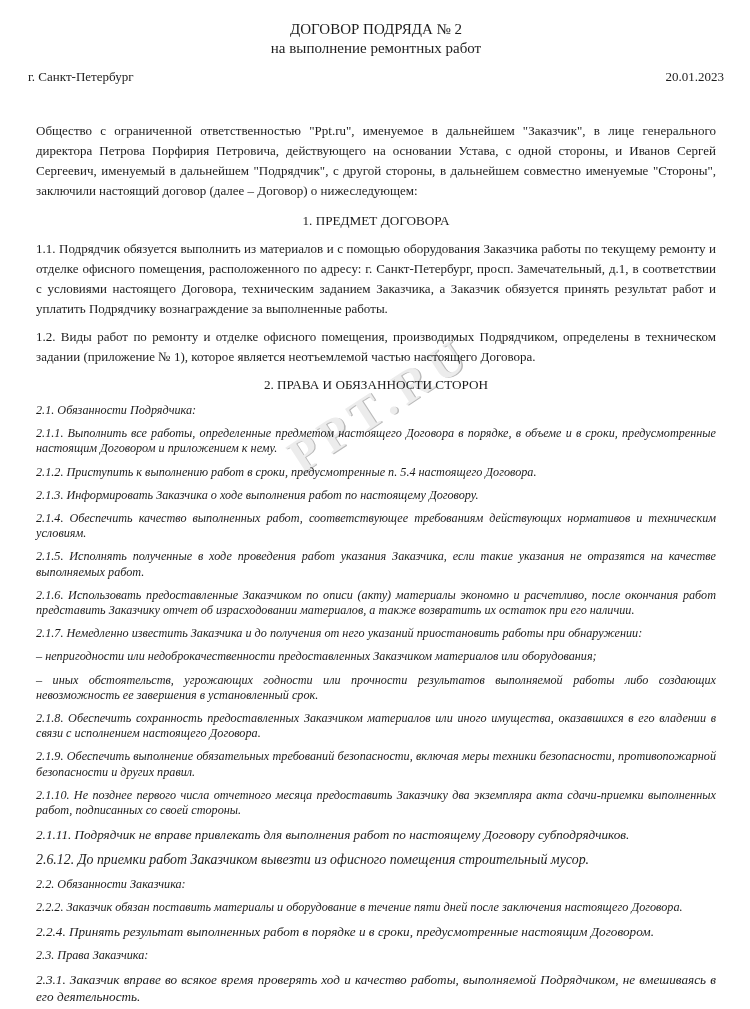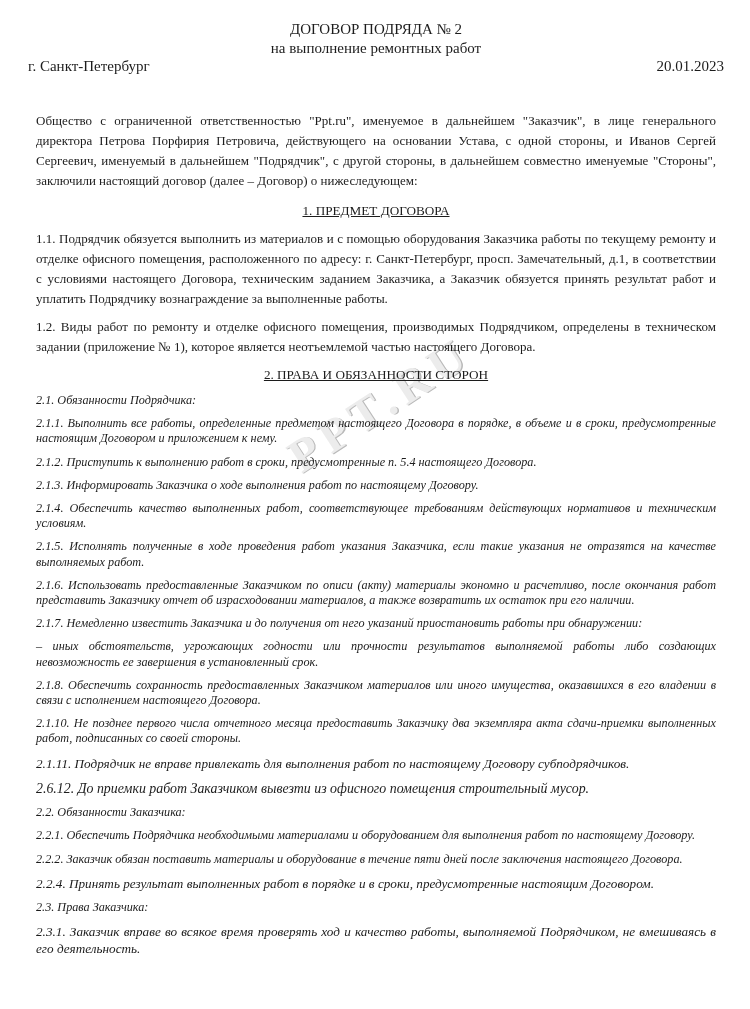--- a/index.html
+++ b/index.html
@@ -40,7 +40,8 @@
   .cityrow {
     display: flex;
     justify-content: space-between;
-    font-size: 15px;
+    margin-top: 11px;
+    font-size: 13px;
     align-items: flex-end;
   }
   p { margin: 8px; text-align: justify; }

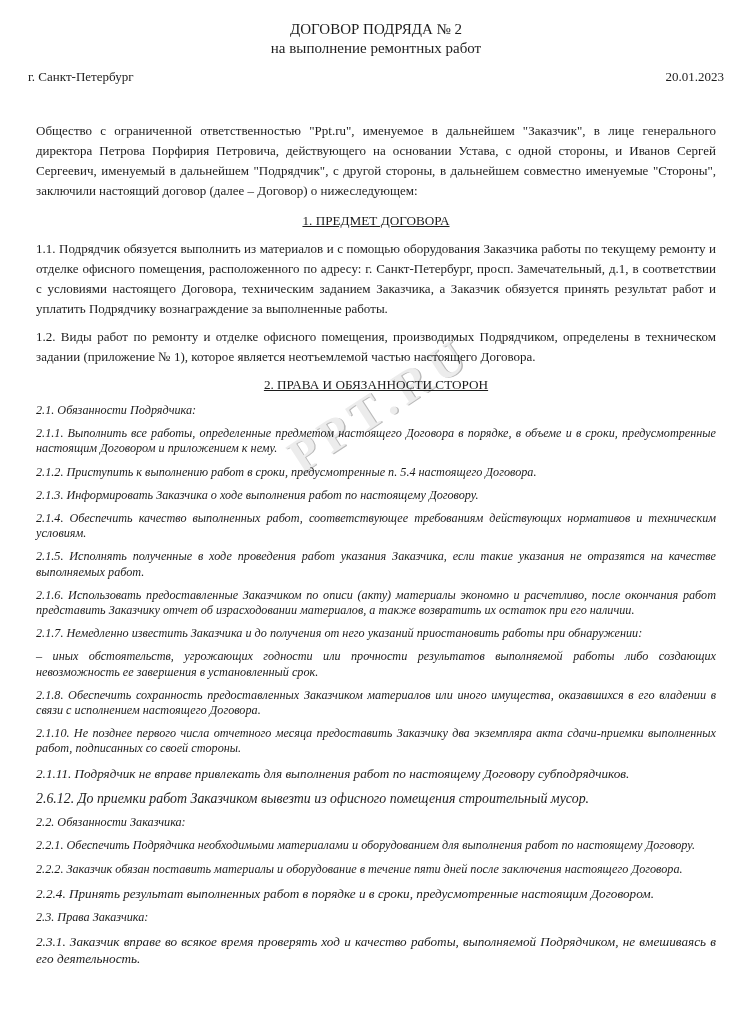--- a/index.html
+++ b/index.html
@@ -52,7 +52,6 @@
     font-size: 13.2px;
     line-height: 20px;
     margin-top: 10px;
-    text-decoration: underline;
   }
   .s2h { margin-top: 6px; margin-bottom: 3px; }
   .s2 { font-size: 12.2px; line-height: 15.2px; font-style: italic; }

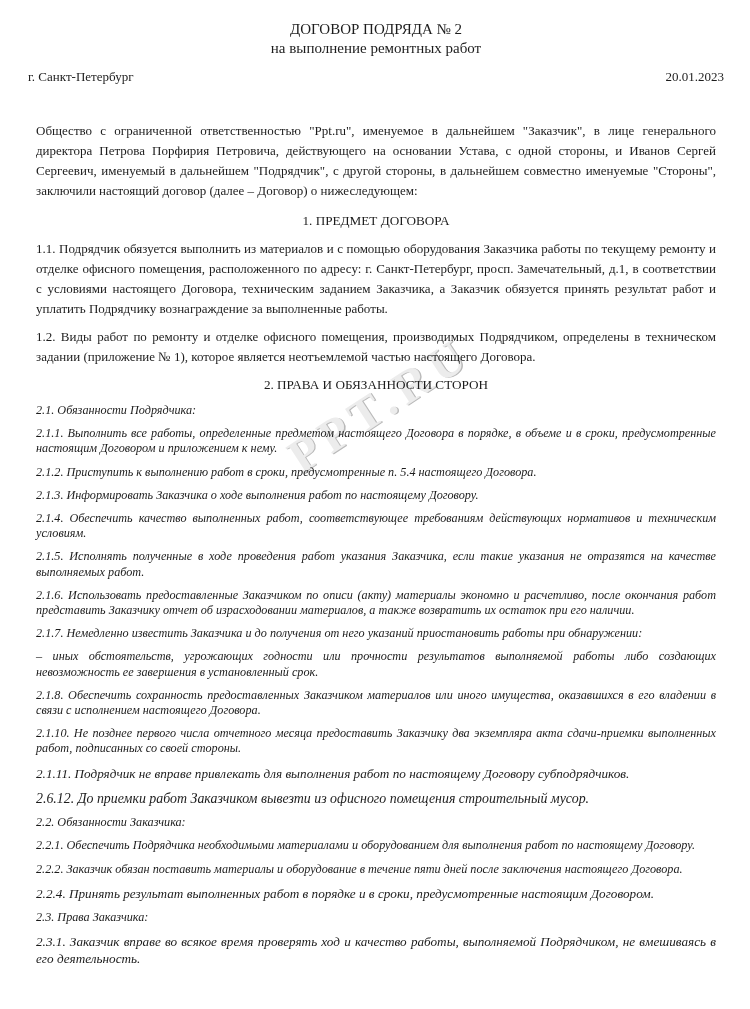--- a/index.html
+++ b/index.html
@@ -85,6 +85,7 @@
     <p class="s2">2.1.5. Исполнять полученные в ходе проведения работ указания Заказчика, если такие указания не отразятся на качестве выполняемых работ.</p>
     <p class="s2">2.1.6. Использовать предоставленные Заказчиком по описи (акту) материалы экономно и расчетливо, после окончания работ представить Заказчику отчет об израсходовании материалов, а также возвратить их остаток при его наличии.</p>
     <p class="s2">2.1.7. Немедленно известить Заказчика и до получения от него указаний приостановить работы при обнаружении:</p>
+    <p class="s2">– непригодности или недоброкачественности предоставленных Заказчиком материалов или оборудования;</p>
     <p class="s2">– иных обстоятельств, угрожающих годности или прочности результатов выполняемой работы либо создающих невозможность ее завершения в установленный срок.</p>
     <p class="s2">2.1.8. Обеспечить сохранность предоставленных Заказчиком материалов или иного имущества, оказавшихся в его владении в связи с исполнением настоящего Договора.</p>
     <p class="s2">2.1.10. Не позднее первого числа отчетного месяца предоставить Заказчику два экземпляра акта сдачи-приемки выполненных работ, подписанных со своей стороны.</p>

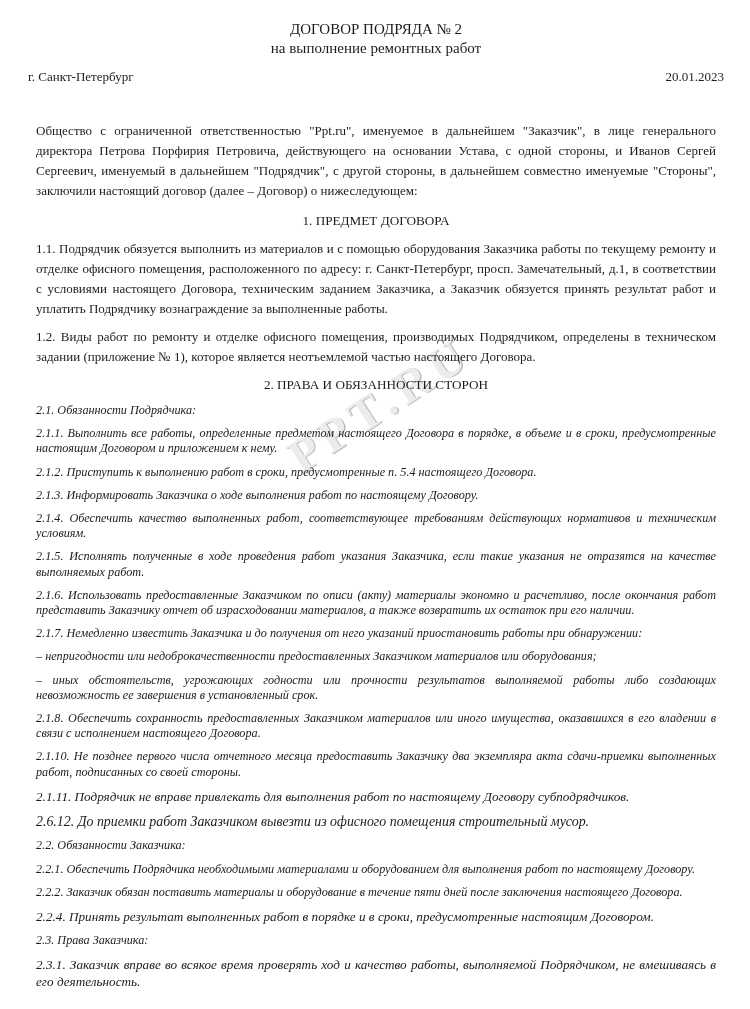--- a/index.html
+++ b/index.html
@@ -88,6 +88,7 @@
     <p class="s2">– непригодности или недоброкачественности предоставленных Заказчиком материалов или оборудования;</p>
     <p class="s2">– иных обстоятельств, угрожающих годности или прочности результатов выполняемой работы либо создающих невозможность ее завершения в установленный срок.</p>
     <p class="s2">2.1.8. Обеспечить сохранность предоставленных Заказчиком материалов или иного имущества, оказавшихся в его владении в связи с исполнением настоящего Договора.</p>
+    <p class="s2">2.1.9. Обеспечить выполнение обязательных требований безопасности, включая меры техники безопасности, противопожарной безопасности и других правил.</p>
     <p class="s2">2.1.10. Не позднее первого числа отчетного месяца предоставить Заказчику два экземпляра акта сдачи-приемки выполненных работ, подписанных со своей стороны.</p>
     <p class="s2 md">2.1.11. Подрядчик не вправе привлекать для выполнения работ по настоящему Договору субподрядчиков.</p>
     <p class="s2 lg">2.6.12. До приемки работ Заказчиком вывезти из офисного помещения строительный мусор.</p>

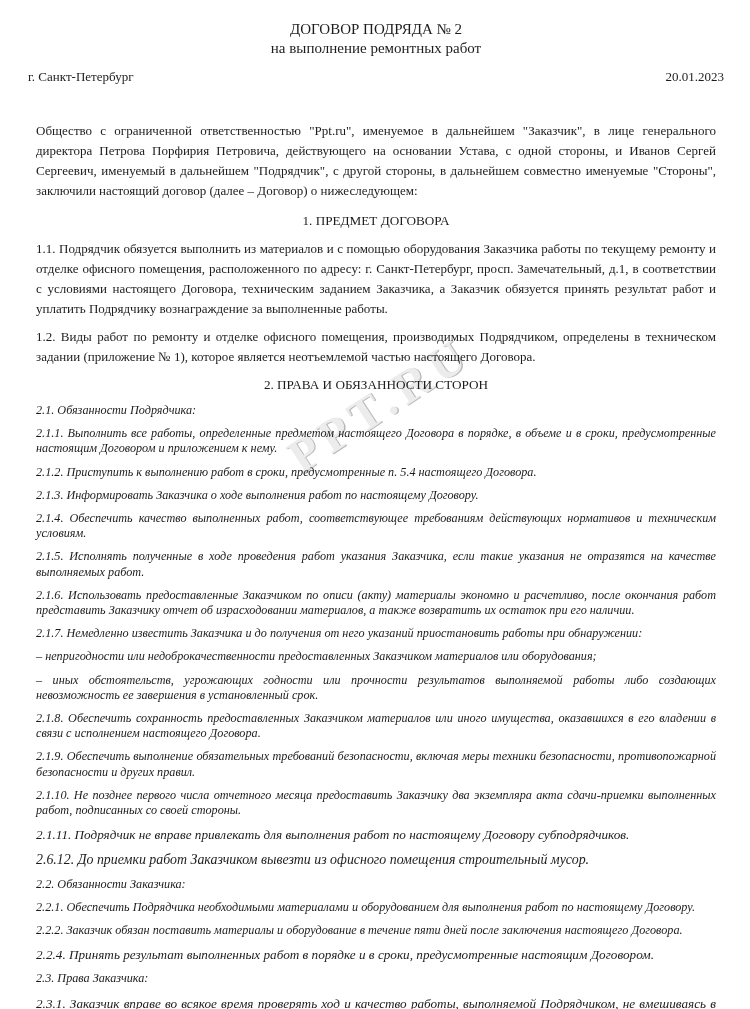--- a/index.html
+++ b/index.html
@@ -93,7 +93,6 @@
     <p class="s2 md">2.1.11. Подрядчик не вправе привлекать для выполнения работ по настоящему Договору субподрядчиков.</p>
     <p class="s2 lg">2.6.12. До приемки работ Заказчиком вывезти из офисного помещения строительный мусор.</p>
     <p class="s2">2.2. Обязанности Заказчика:</p>
-    <p class="s2">2.2.1. Обеспечить Подрядчика необходимыми материалами и оборудованием для выполнения работ по настоящему Договору.</p>
     <p class="s2">2.2.2. Заказчик обязан поставить материалы и оборудование в течение пяти дней после заключения настоящего Договора.</p>
     <p class="s2 md">2.2.4. Принять результат выполненных работ в порядке и в сроки, предусмотренные настоящим Договором.</p>
     <p class="s2">2.3. Права Заказчика:</p>

